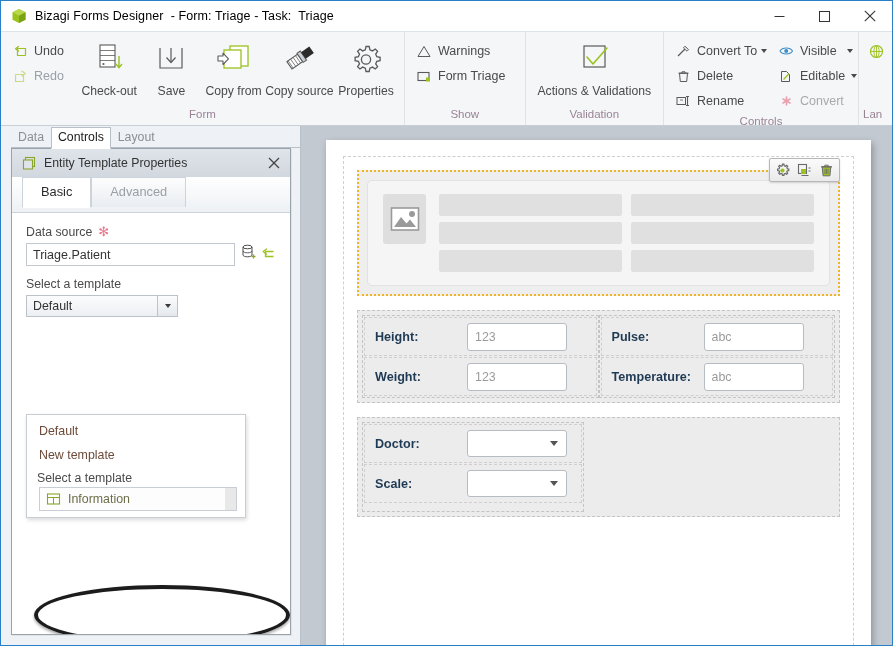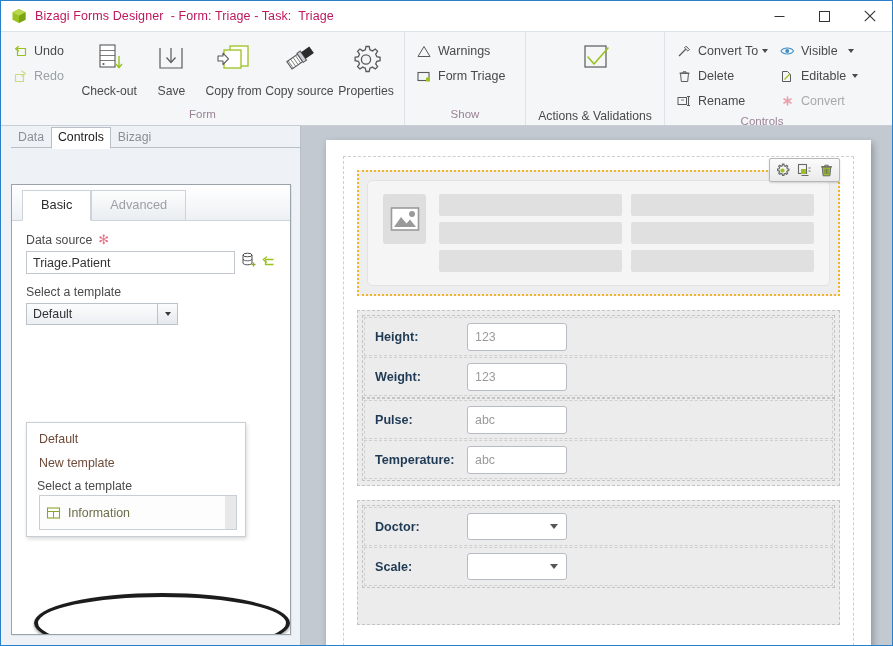--- a/index.html
+++ b/index.html
@@ -41,7 +41,7 @@
   }
   .title-text {
     font-size: 12.5px;
-    color: #be185d;
+    color: #000000;
     letter-spacing: .1px;
     white-space: pre;
   }

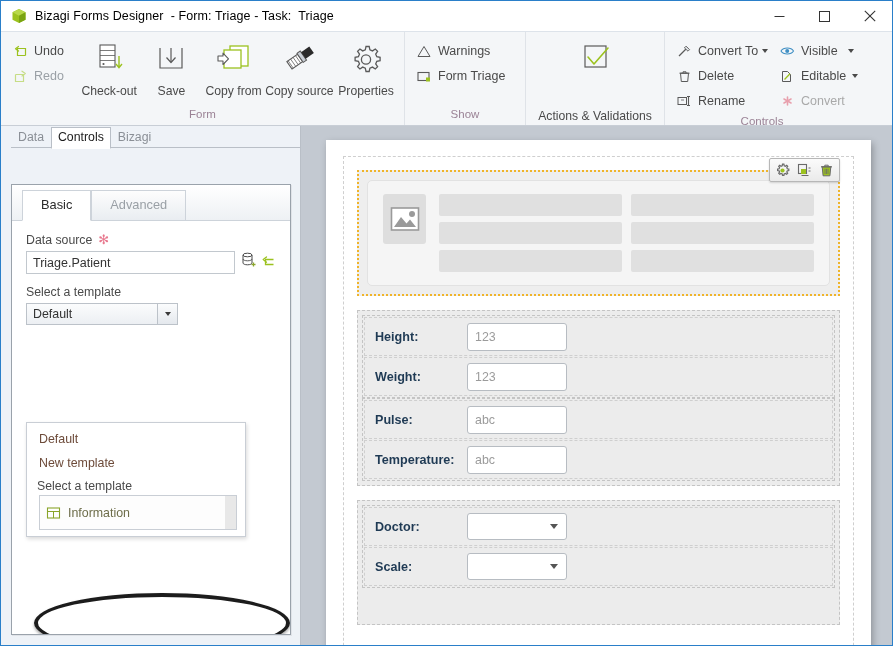--- a/index.html
+++ b/index.html
@@ -120,7 +120,7 @@
     display: flex; align-items: flex-end; justify-content: center;
     margin-bottom: 4px;
   }
-  .cmd-big.wide { width: 118px; gap: 25px; }
+  .cmd-big.wide { width: 118px; }
 
   .dropcaret {
     margin-left: 4px;

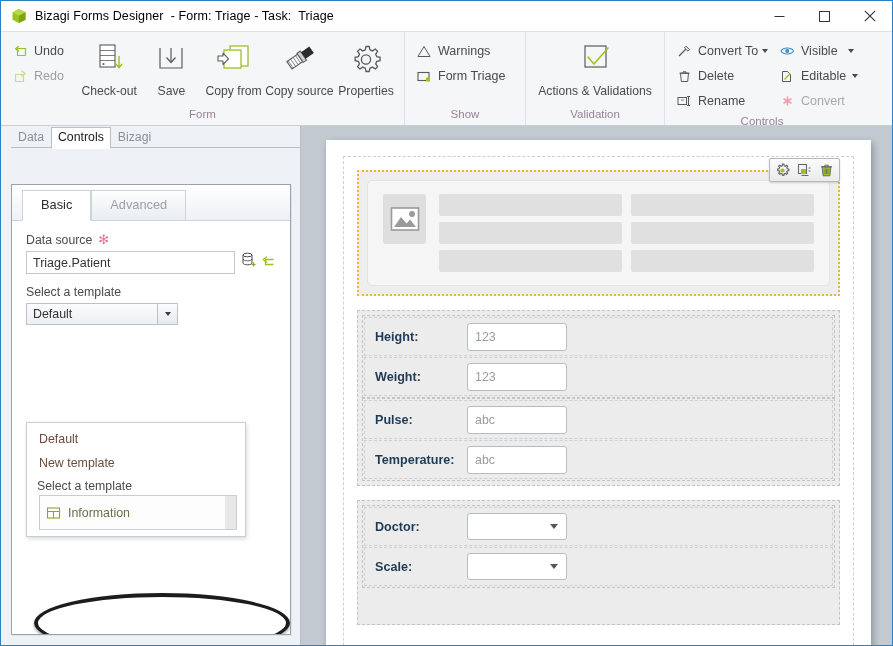--- a/index.html
+++ b/index.html
@@ -714,6 +714,23 @@
       <div class="rgroup-label">Controls</div>
     </div>
 
+    <div class="rgroup" style="width:34px">
+      <div class="rgroup-body" style="padding-left:8px">
+        <div class="cmd-stack">
+          <div class="cmd-small" style="padding:0">
+            <span class="ic">
+              <svg width="15" height="15" viewBox="0 0 15 15">
+                <circle cx="7.5" cy="7.5" r="6" fill="none" stroke="#9cc21f" stroke-width="1.2"></circle>
+                <ellipse cx="7.5" cy="7.5" rx="2.6" ry="6" fill="none" stroke="#9cc21f" stroke-width=".9"></ellipse>
+                <line x1="1.5" y1="7.5" x2="13.5" y2="7.5" stroke="#9cc21f" stroke-width=".9"></line>
+                <line x1="7.5" y1="1.5" x2="7.5" y2="13.5" stroke="#9cc21f" stroke-width=".9"></line>
+              </svg>
+            </span>
+          </div>
+        </div>
+      </div>
+      <div class="rgroup-label" style="text-align:left;padding-left:4px">Lan</div>
+    </div>
   </div>
 
   <div class="main">

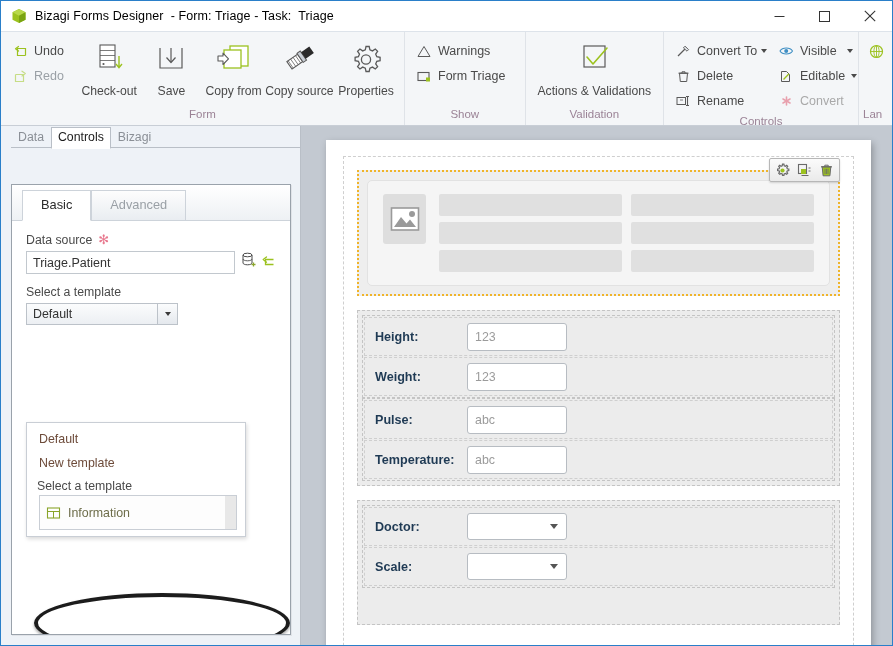--- a/index.html
+++ b/index.html
@@ -149,7 +149,7 @@
     position: relative;
     box-sizing: border-box;
     border-right: 1px solid #b9bfc7;
-    display: flex; flex-direction: column; gap: 36px;
+    display: flex; flex-direction: column;
   }
   .tabstrip {
     height: 22px;

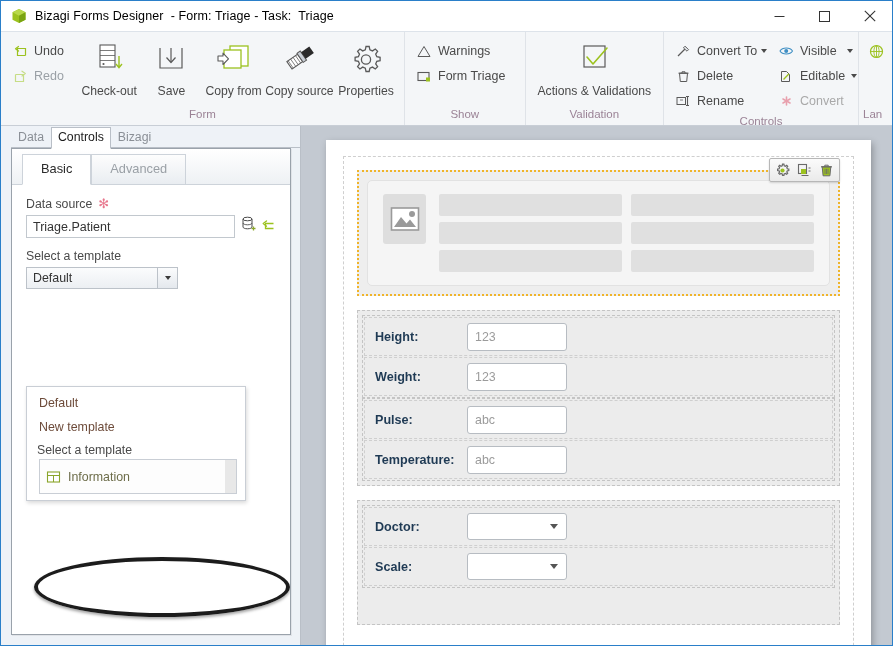--- a/index.html
+++ b/index.html
@@ -740,7 +740,7 @@
       <div class="tabstrip">
         <div class="tab">Data</div>
         <div class="tab active">Controls</div>
-        <div class="tab">Bizagi</div>
+        <div class="tab">Layout</div>
       </div>
 
       <div class="panel-box">

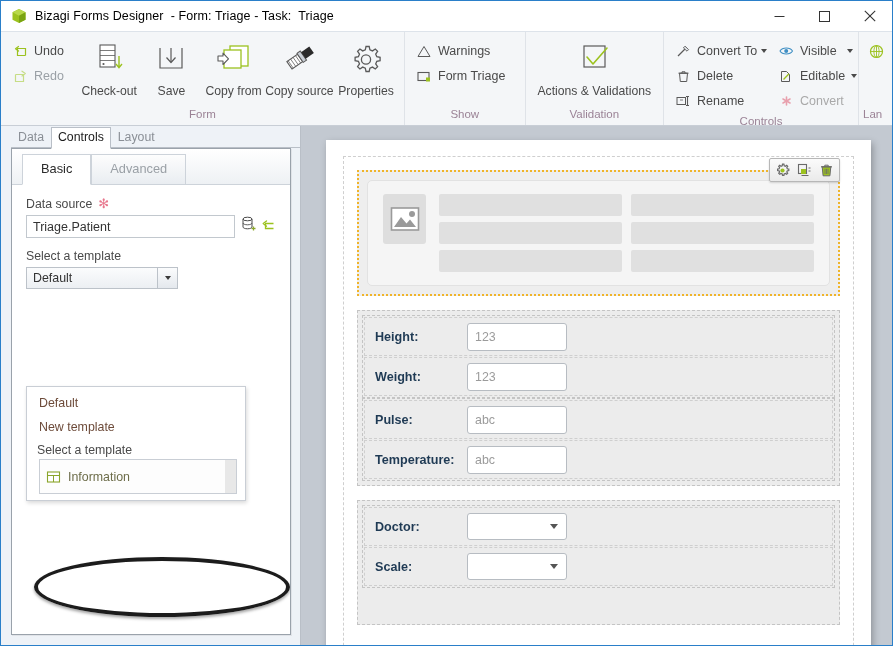--- a/index.html
+++ b/index.html
@@ -744,6 +744,21 @@
       </div>
 
       <div class="panel-box">
+        <div class="panel-header">
+          <span class="ph-icon">
+            <svg width="15" height="15" viewBox="0 0 15 15">
+              <rect x="3.5" y="1.5" width="9" height="9" fill="none" stroke="#8aa52b" stroke-width="1.1"></rect>
+              <rect x="1.5" y="4" width="9" height="9" fill="#dfe4ea" stroke="#8aa52b" stroke-width="1.1"></rect>
+            </svg>
+          </span>
+          <span class="ph-title">Entity Template Properties</span>
+          <span class="panel-close">
+            <svg width="12" height="12" viewBox="0 0 12 12">
+                <line x1="1" y1="1" x2="11" y2="11" stroke="#444" stroke-width="1.2"></line>
+                <line x1="11" y1="1" x2="1" y2="11" stroke="#444" stroke-width="1.2"></line>
+              </svg>
+          </span>
+        </div>
 
         <div class="subtabs">
           <div class="subtab active">Basic</div>

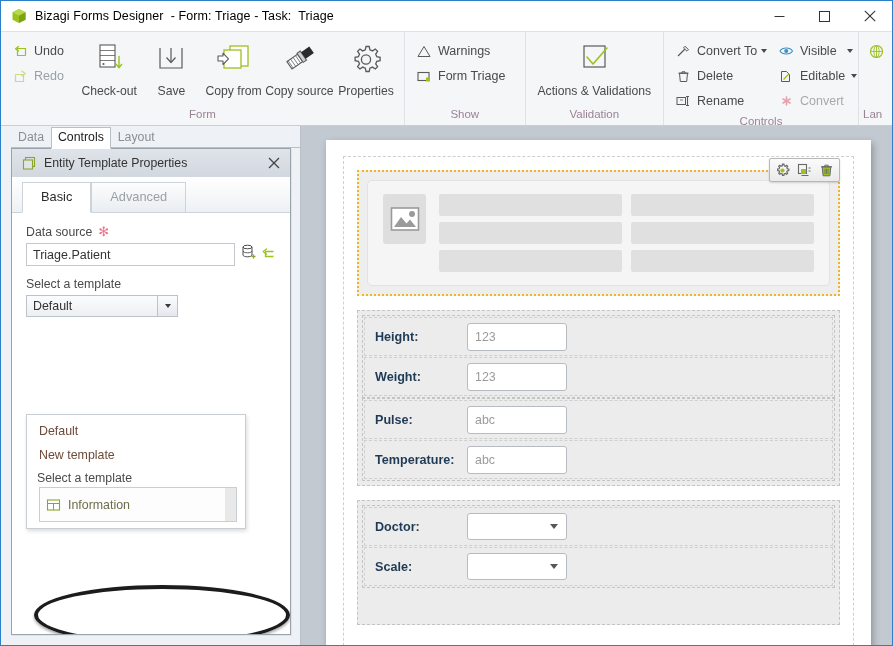--- a/index.html
+++ b/index.html
@@ -212,7 +212,7 @@
 
   .subtabs {
     height: 36px; flex: 0 0 36px;
-    display: flex; align-items: flex-end;
+    display: flex; align-items: flex-start;
     background: linear-gradient(#ffffff, #eef1f4);
     position: relative;
     border-bottom: 1px solid #cdd3da;

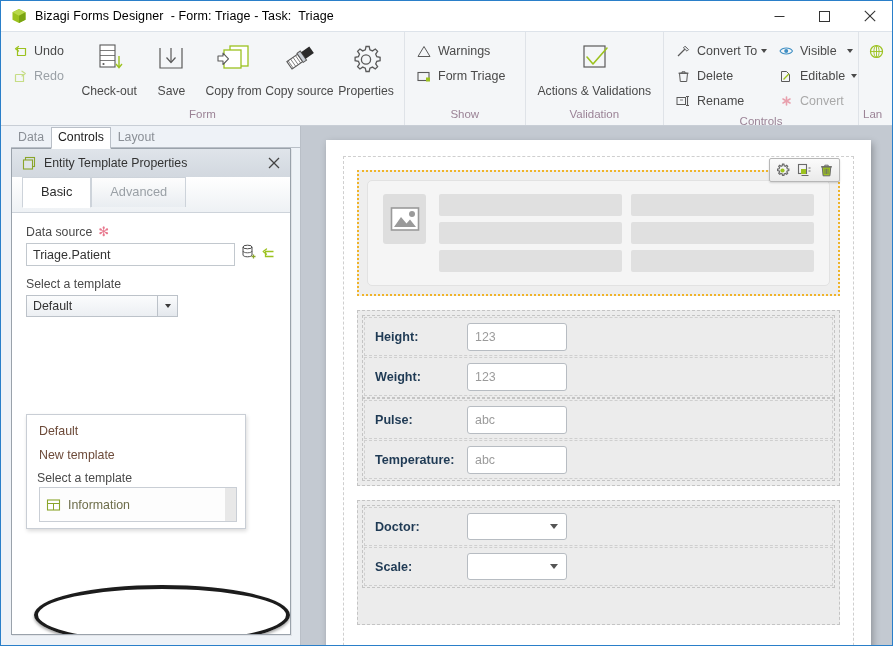--- a/index.html
+++ b/index.html
@@ -421,7 +421,6 @@
     padding: 4px;
     box-sizing: border-box;
     display: flex;
-    flex-direction: column;
   }
   .sect-col {
     flex: 1;

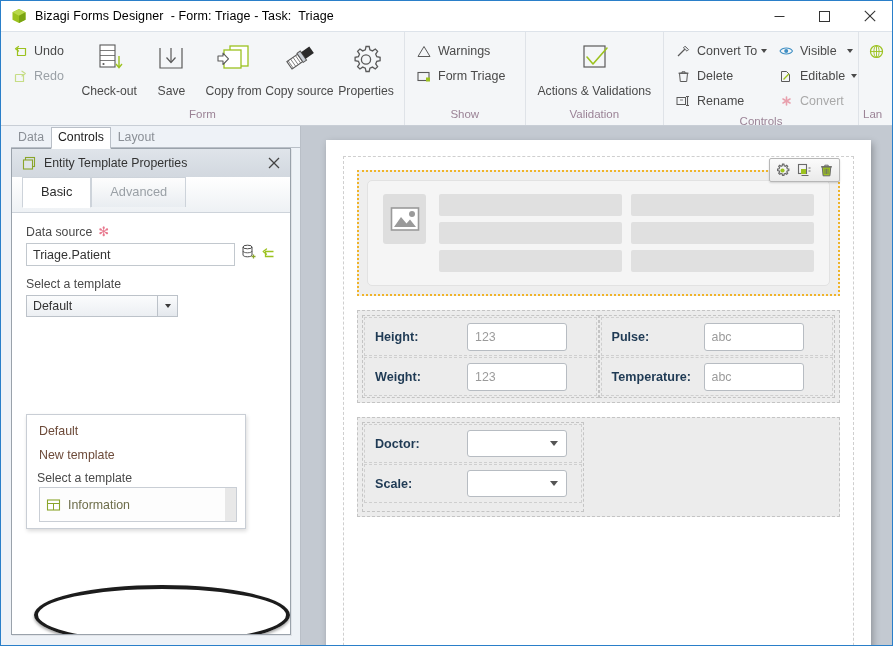--- a/index.html
+++ b/index.html
@@ -314,7 +314,7 @@
     margin: 0 8px 0 12px;
     border: 1px solid #c9ced5;
     background: #fdfdfd;
-    height: 35px;
+    height: 24px;
     display: flex; align-items: center;
     padding-left: 6px;
     box-sizing: border-box;

